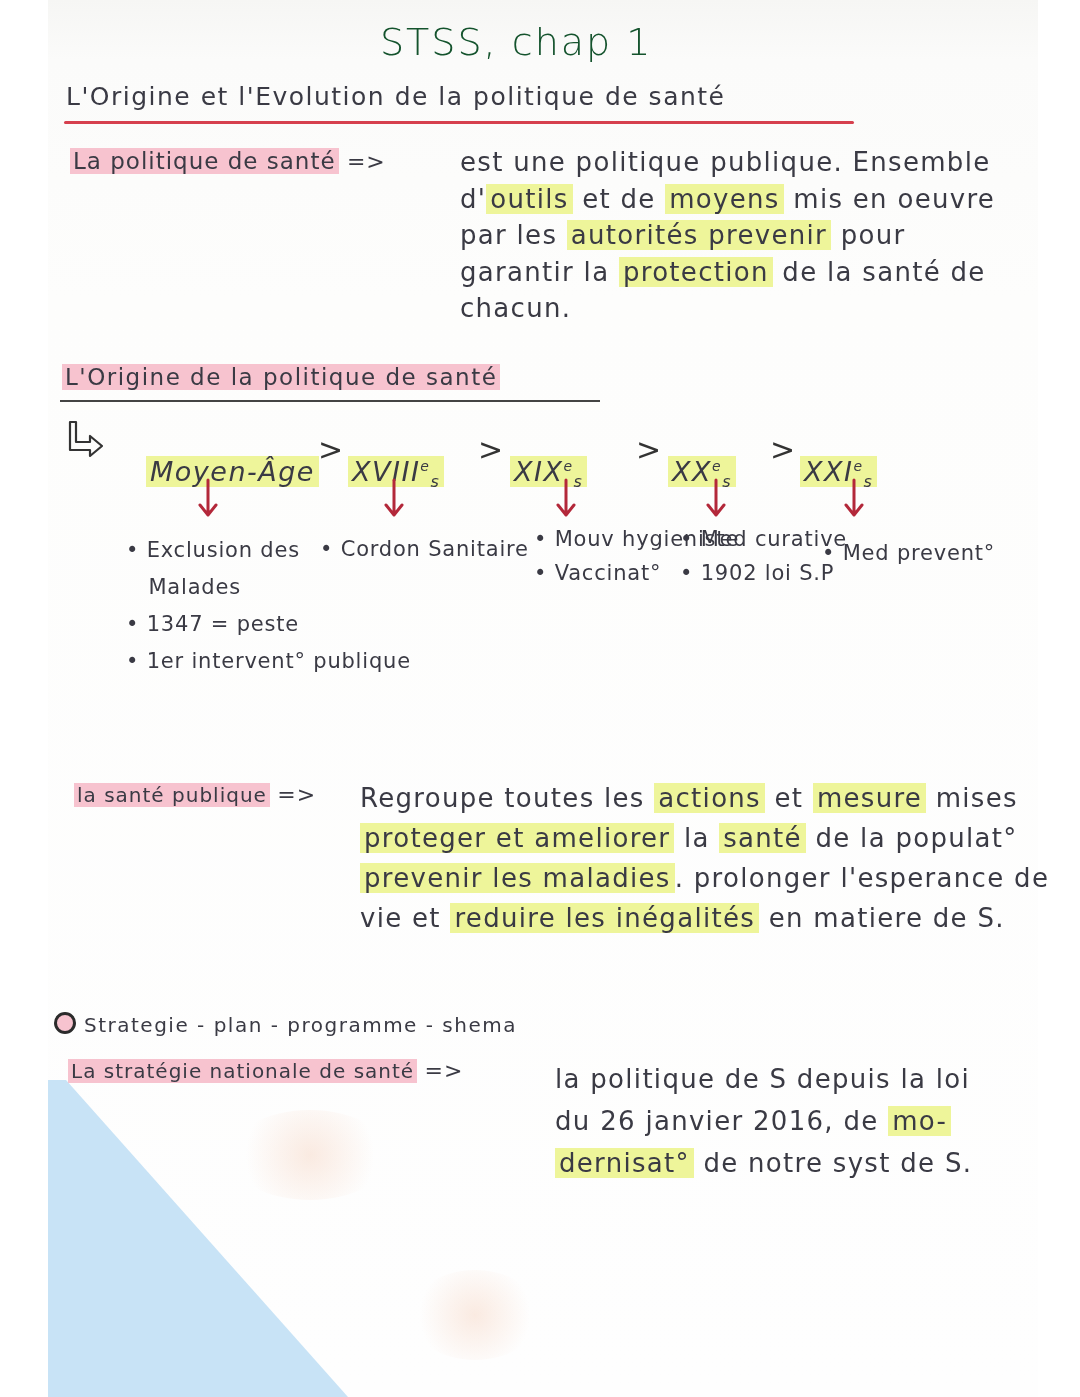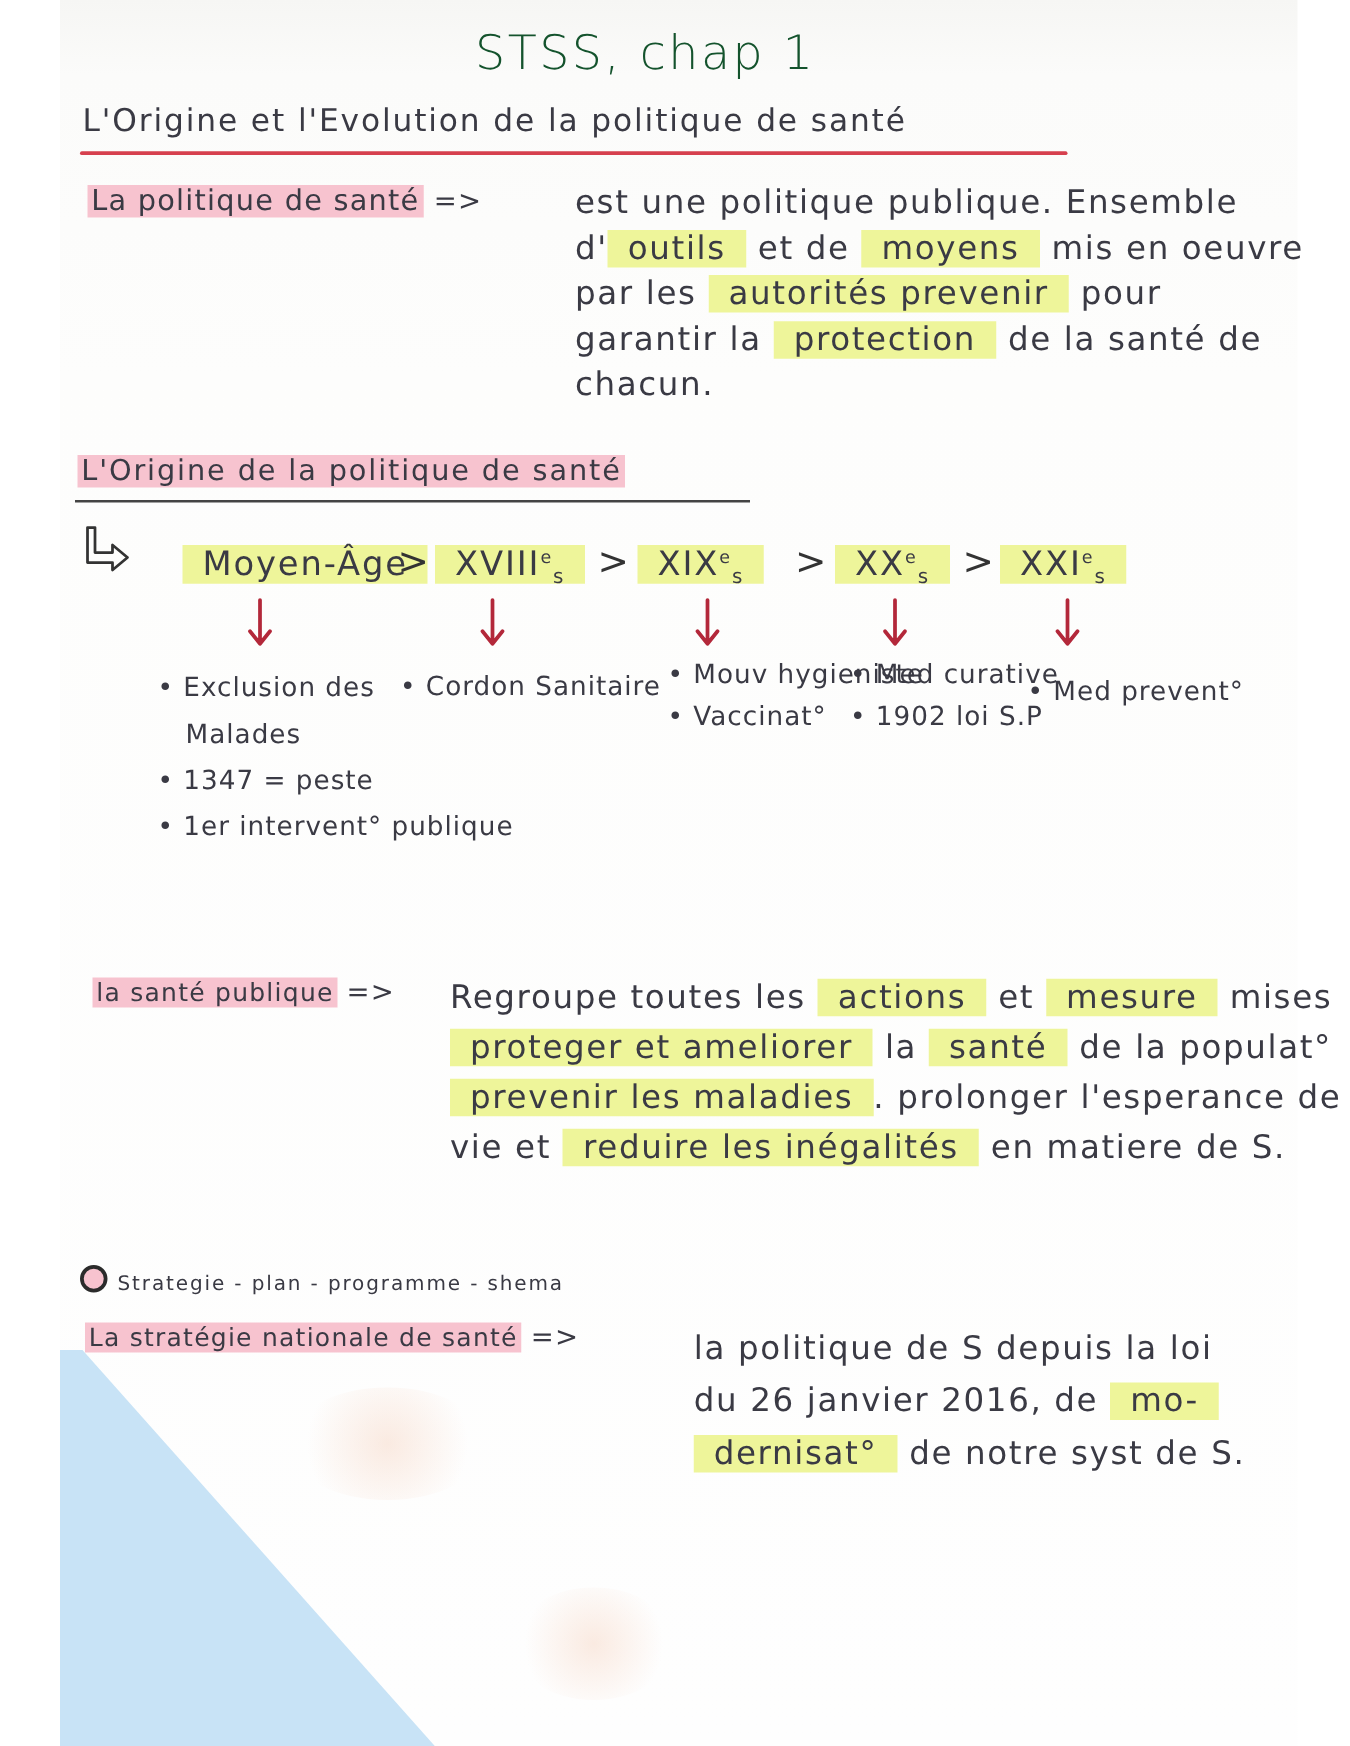--- a/index.html
+++ b/index.html
@@ -24,7 +24,7 @@
   }
   .abs { position: absolute; white-space: nowrap; }
   .hand { font-family: "DejaVu Sans", sans-serif; letter-spacing: 1px; }
-  .hl-y { background: #eef59a; padding: 0 16px; }
+  .hl-y { background: #eef59a; padding: 0 4px; }
   .hl-p { background: #f7c3cf; padding: 0 3px; }
 
   .title { font-size: 38px; left: 380px; top: 20px; color: #14532d; font-weight: 300; letter-spacing: 2px; }

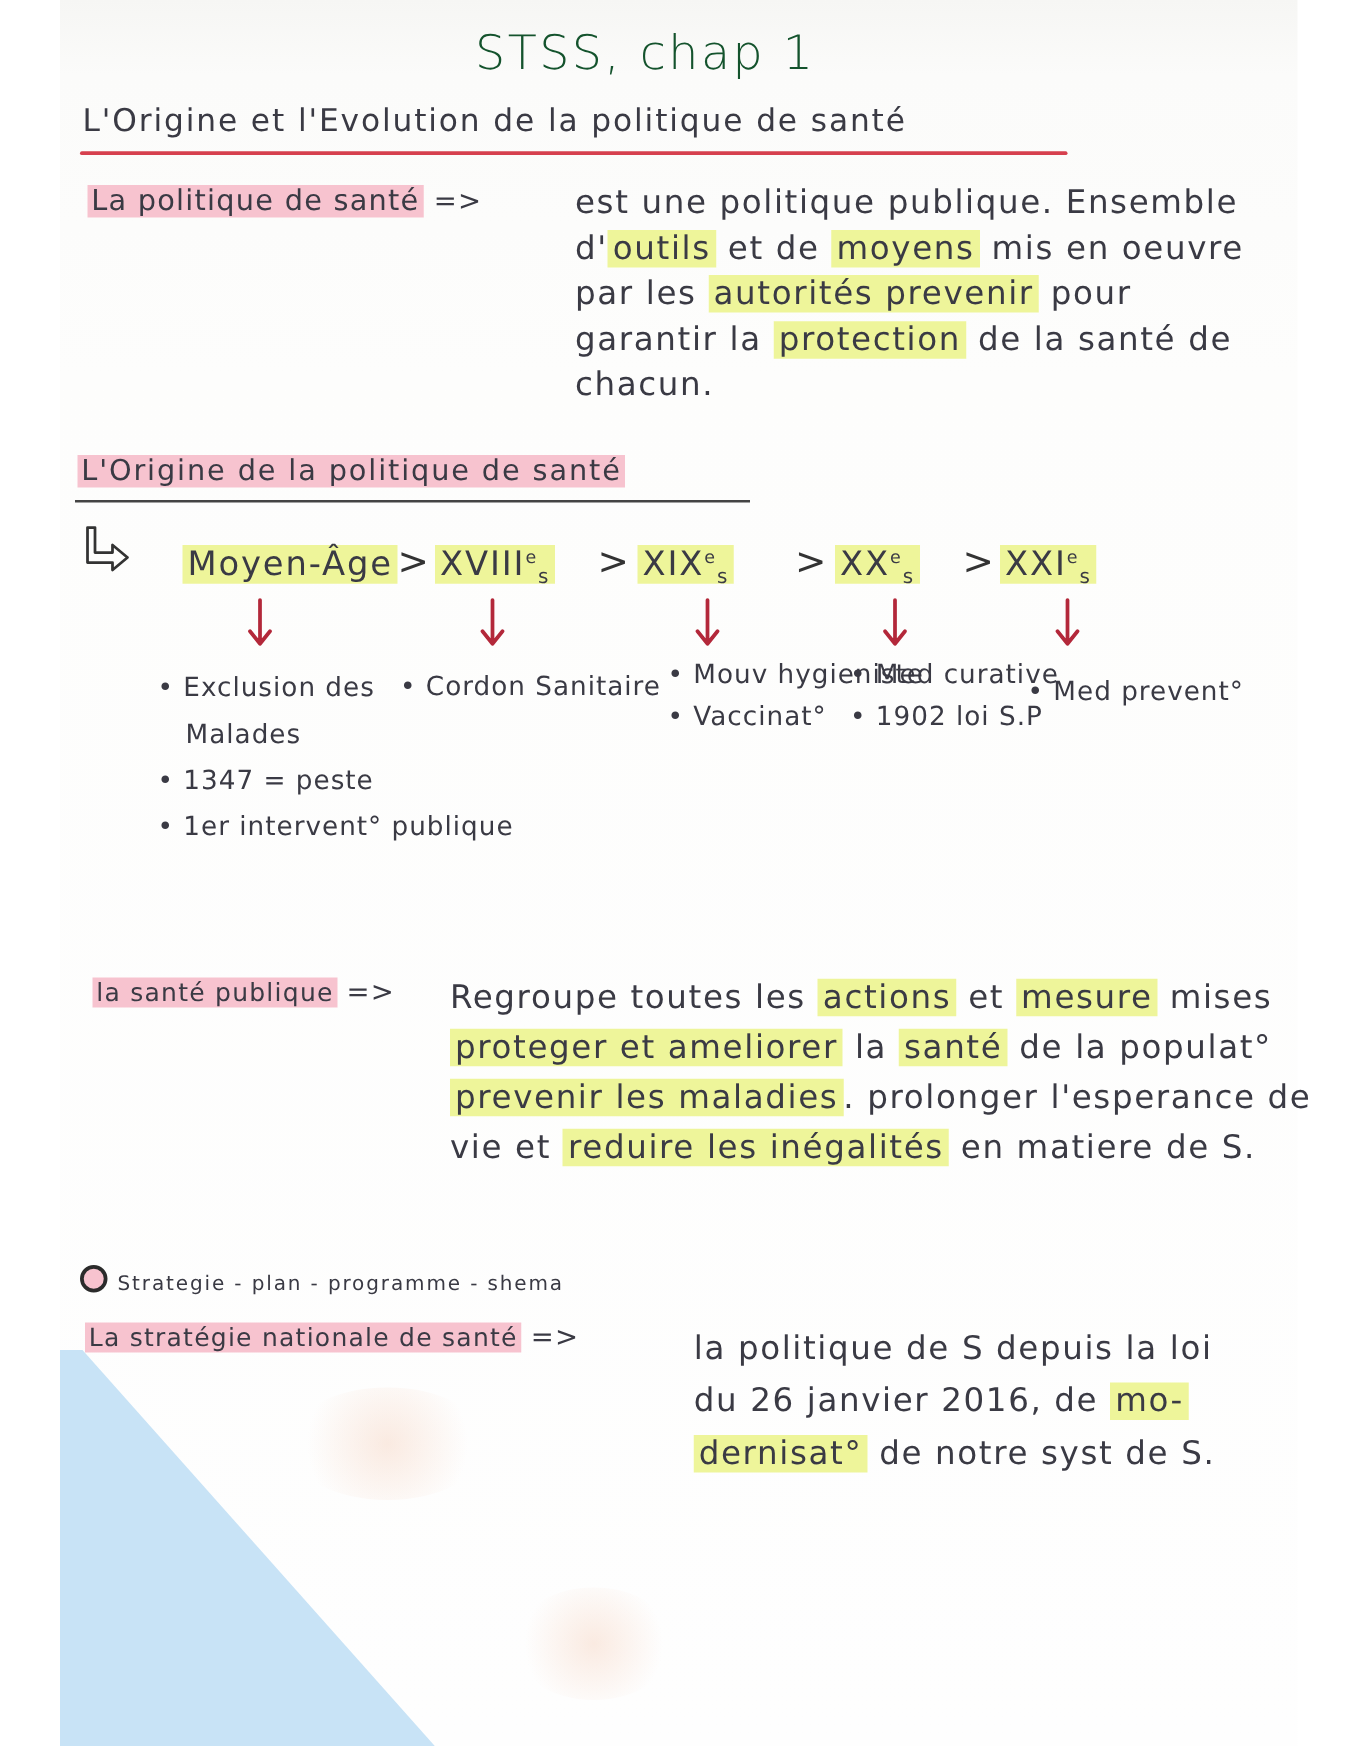--- a/index.html
+++ b/index.html
@@ -40,7 +40,7 @@
   .sec-rule { position: absolute; left: 60px; top: 400px; width: 540px; height: 2px; background: #444; }
 
   .return-icon { position: absolute; left: 64px; top: 420px; width: 40px; height: 40px; }
-  .era { position: absolute; top: 436px; font-size: 27px; letter-spacing: 1.5px; }
+  .era { position: absolute; top: 456px; font-size: 27px; letter-spacing: 1.5px; font-style: italic; }
   .era sup { font-size: 14px; }
   .gt { position: absolute; top: 432px; font-size: 30px; color: #333; }
   .down-arrow { position: absolute; width: 20px; height: 40px; }

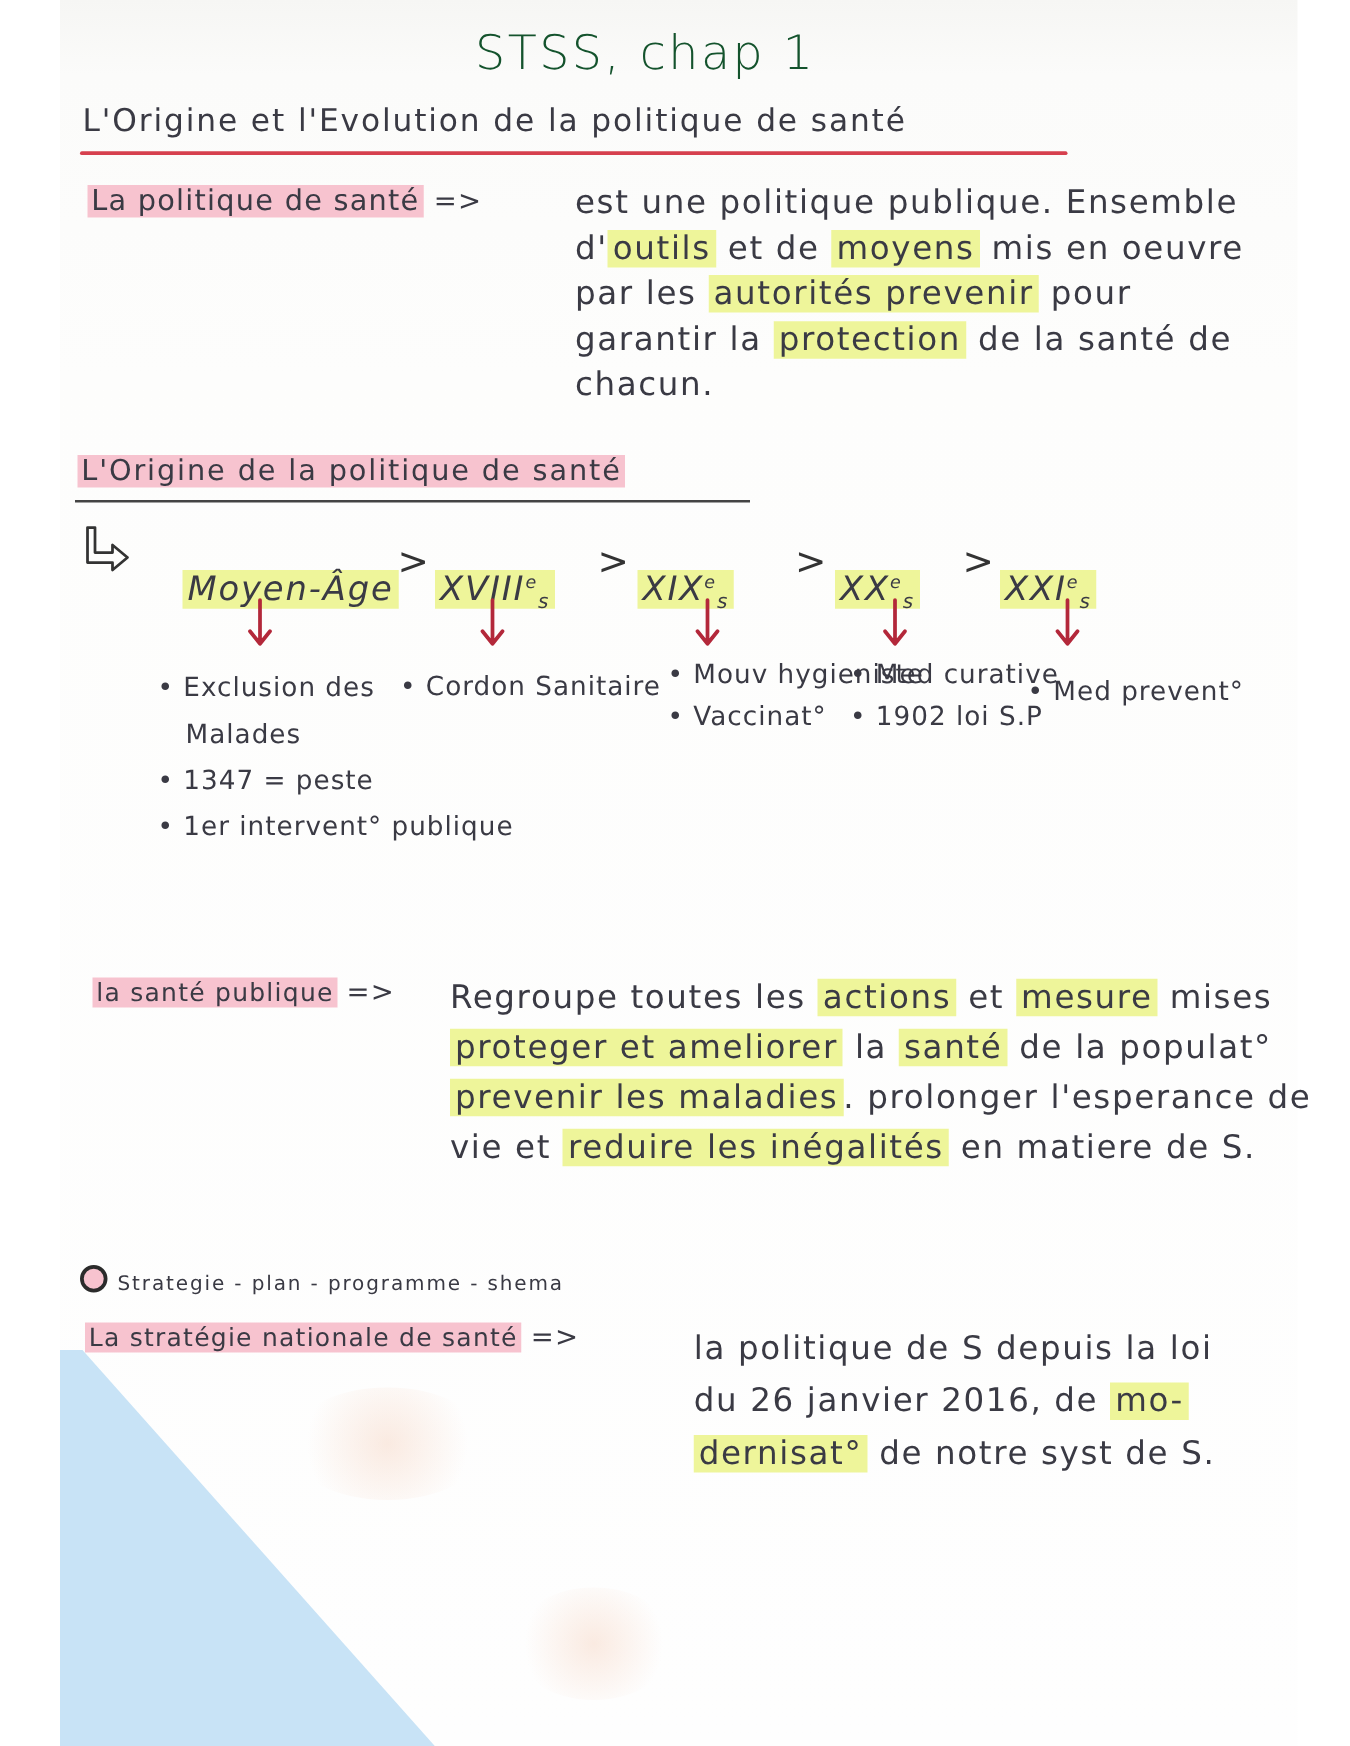--- a/index.html
+++ b/index.html
@@ -50,7 +50,7 @@
   .p2 { left: 360px; top: 778px; line-height: 40px; }
   .sp-label { font-size: 20px; left: 74px; top: 782px; }
 
-  .strat-line { font-size: 16px; left: 64px; top: 1012px; letter-spacing: 1.5px; }
+  .strat-line { font-size: 20px; left: 54px; top: 1012px; letter-spacing: 1.5px; }
   .bullet-o { display: inline-block; width: 16px; height: 16px; border: 3px solid #2b2b2b; border-radius: 50%; background: #f7c3cf; vertical-align: -2px; margin-right: 8px; }
   .sns-label { font-size: 20px; left: 68px; top: 1058px; }
   .p3 { left: 555px; top: 1058px; line-height: 42px; }

